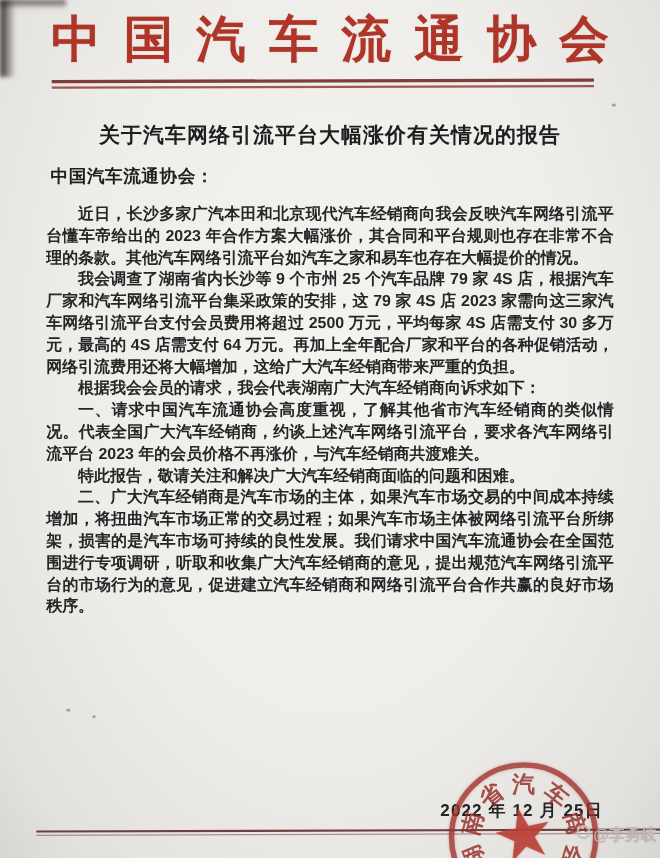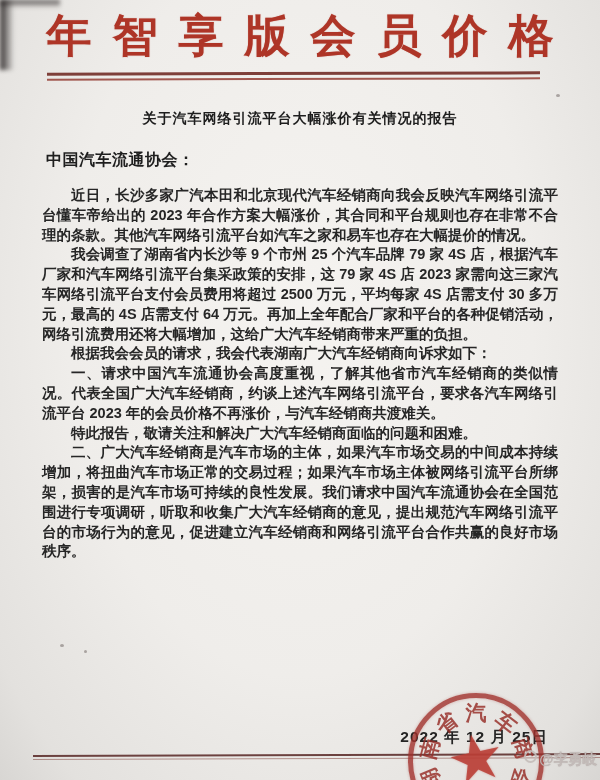--- a/index.html
+++ b/index.html
@@ -134,7 +134,7 @@
   <div class="speck speck2"></div>
   <div class="speck speck3"></div>
 
-  <div class="letterhead">年智享版会员价格</div>
+  <div class="letterhead">中国汽车流通协会</div>
   <div class="head-rule"></div>
 
   <div class="doc-title">关于汽车网络引流平台大幅涨价有关情况的报告</div>

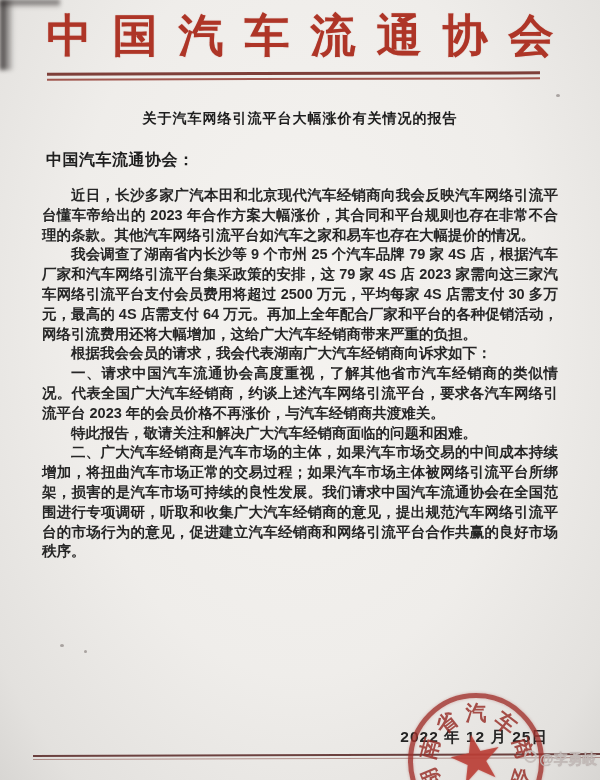--- a/index.html
+++ b/index.html
@@ -50,7 +50,7 @@
   .doc-title{
     position:absolute;left:0;top:110px;width:100%;
     text-align:center;
-    font-size:14px;font-weight:700;color:#1e1e1e;
+    font-size:19px;font-weight:700;color:#1e1e1e;
     letter-spacing:1px;
   }
   .salutation{

